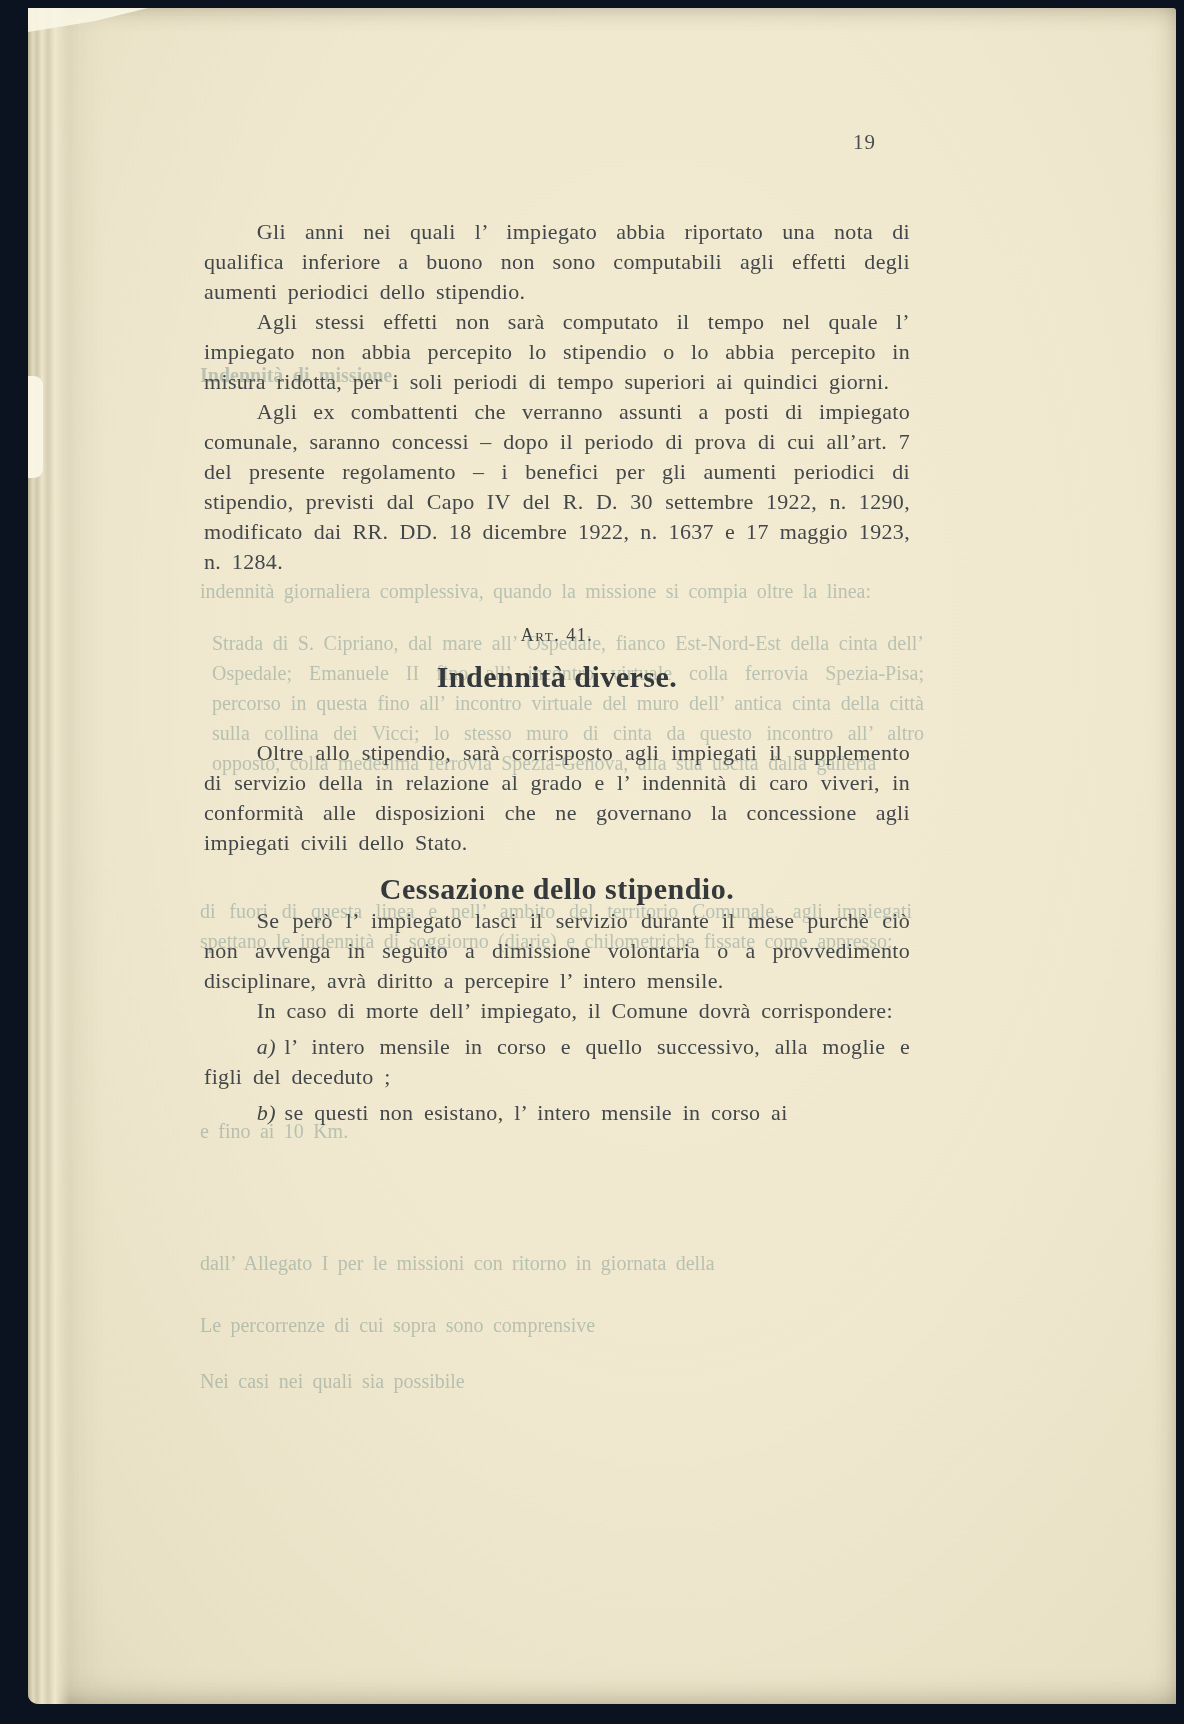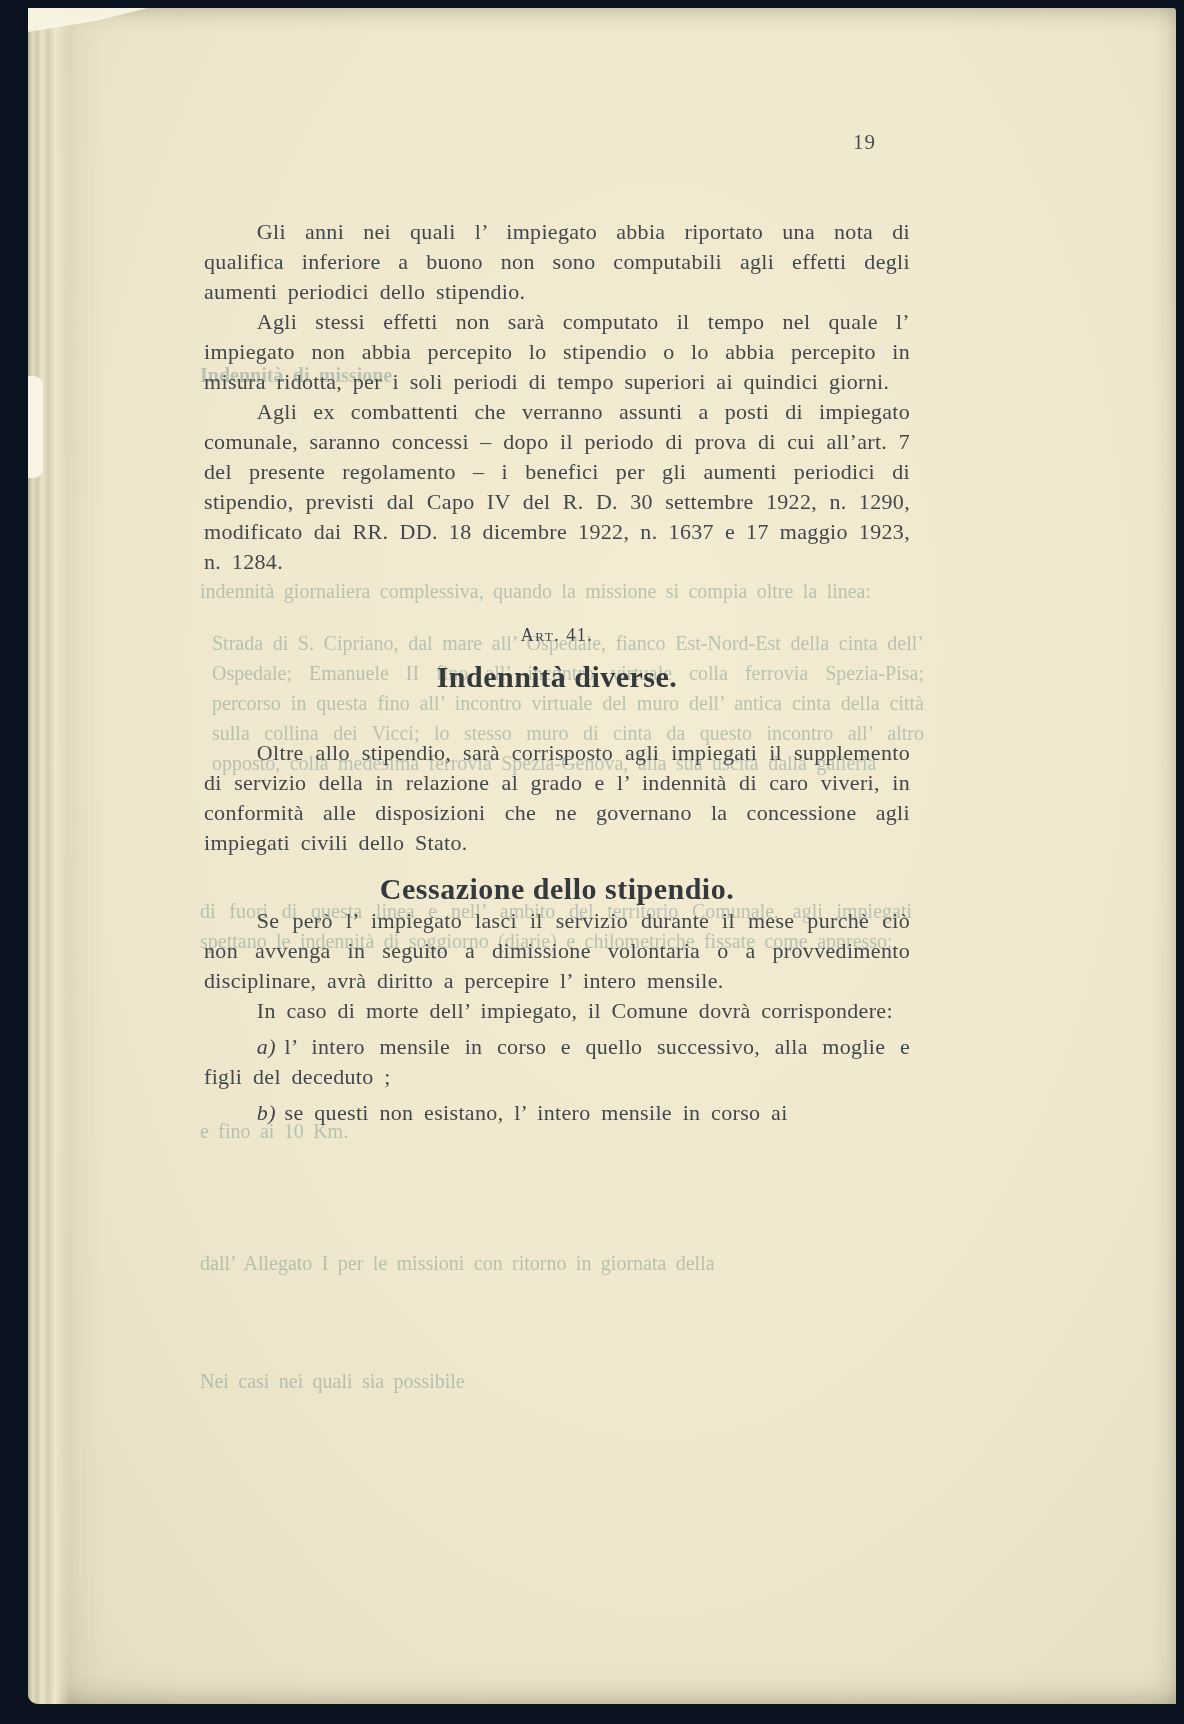--- a/index.html
+++ b/index.html
@@ -103,6 +103,7 @@
     <div class="ghost ghost-g3">di fuori di questa linea e nell’ ambito del territorio Comunale, agli impiegati spettano le indennità di soggiorno (diarie) e chilometriche fissate come appresso:</div>
     <div class="ghost ghost-g5">e fino ai 10 Km.</div>
     <div class="ghost ghost-g6">dall’ Allegato I per le missioni con ritorno in giornata della</div>
+    <div class="ghost ghost-g7">Le percorrenze di cui sopra sono comprensive</div>
     <div class="ghost ghost-g8">Nei casi nei quali sia possibile</div>
 
     <div class="content">

